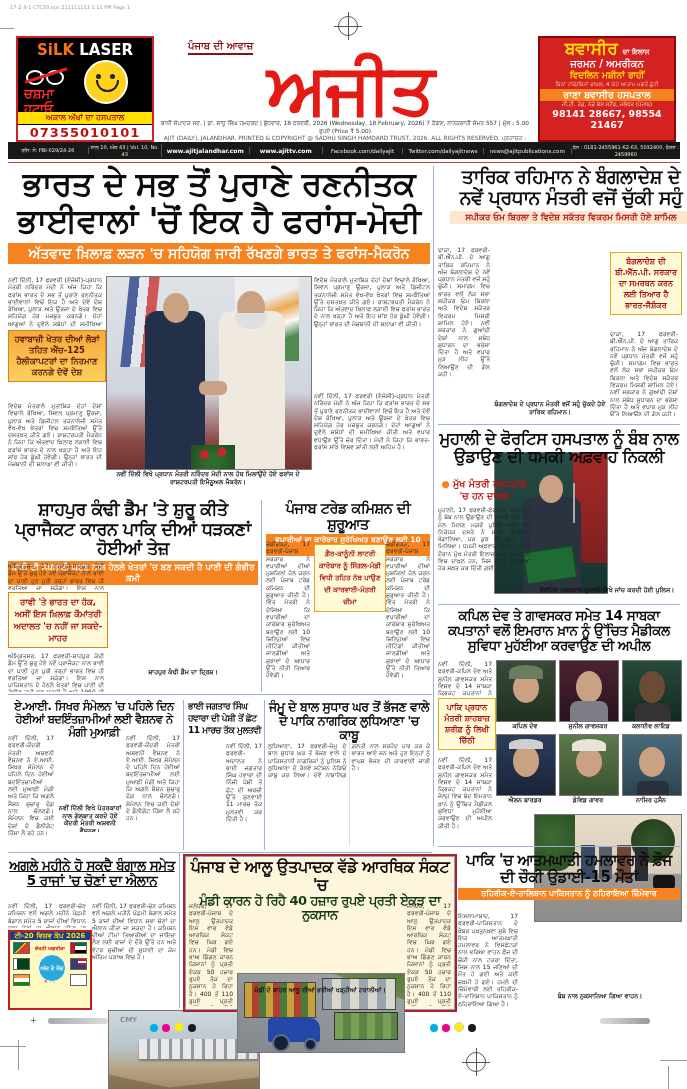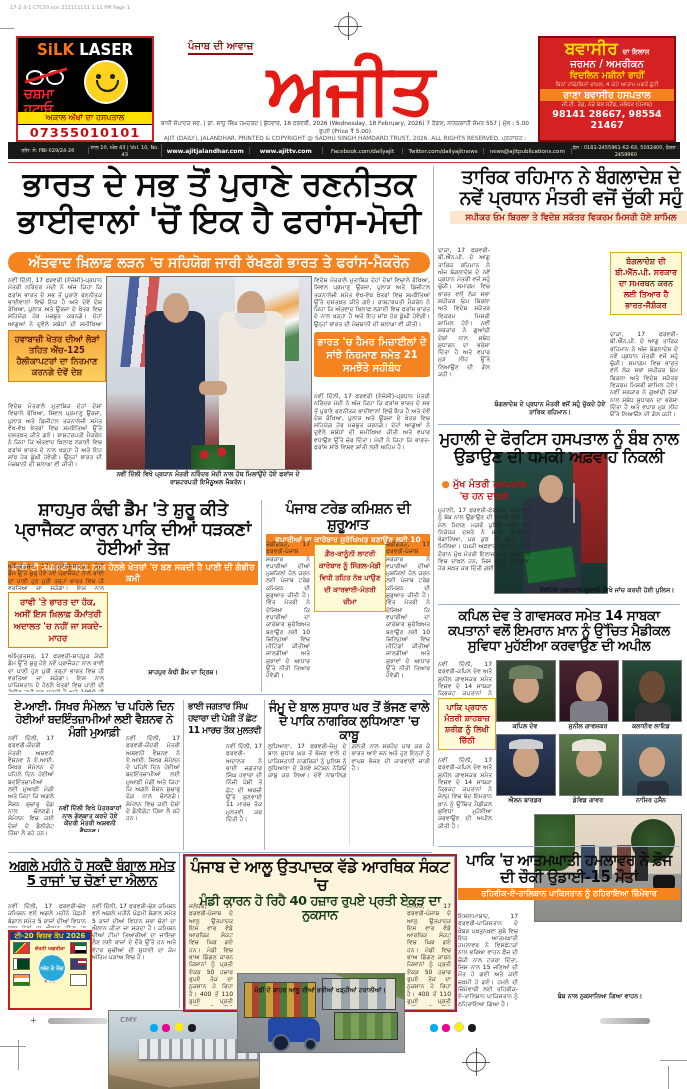--- a/index.html
+++ b/index.html
@@ -102,7 +102,7 @@
 
   <div class="abs" style="left:8px;top:166px;width:422px;">
     <div class="hl" style="font-size:33px;text-align:center;">ਭਾਰਤ ਦੇ ਸਭ ਤੋਂ ਪੁਰਾਣੇ ਰਣਨੀਤਕ ਭਾਈਵਾਲਾਂ 'ਚੋਂ ਇਕ ਹੈ ਫਰਾਂਸ-ਮੋਦੀ</div>
-    <div class="orange-bar" style="font-size:14px;margin-top:12px;padding:2px 0;border-radius:10px;">ਅੱਤਵਾਦ ਖ਼ਿਲਾਫ਼ ਲੜਨ 'ਚ ਸਹਿਯੋਗ ਜਾਰੀ ਰੱਖਣਗੇ ਭਾਰਤ ਤੇ ਫਰਾਂਸ-ਮੈਕਰੋਨ</div>
+    <div class="orange-bar" style="font-size:14px;margin-top:3px;padding:2px 0;">ਅੱਤਵਾਦ ਖ਼ਿਲਾਫ਼ ਲੜਨ 'ਚ ਸਹਿਯੋਗ ਜਾਰੀ ਰੱਖਣਗੇ ਭਾਰਤ ਤੇ ਫਰਾਂਸ-ਮੈਕਰੋਨ</div>
   </div>
 
   <div class="abs body-text" style="left:8px;top:276px;width:94px;height:52px;">ਨਵੀਂ ਦਿੱਲੀ, 17 ਫਰਵਰੀ (ਏਜੰਸੀ)-ਪ੍ਰਧਾਨ ਮੰਤਰੀ ਨਰਿੰਦਰ ਮੋਦੀ ਨੇ ਅੱਜ ਕਿਹਾ ਕਿ ਫਰਾਂਸ ਭਾਰਤ ਦੇ ਸਭ ਤੋਂ ਪੁਰਾਣੇ ਰਣਨੀਤਕ ਭਾਈਵਾਲਾਂ ਵਿਚੋਂ ਇਕ ਹੈ ਅਤੇ ਦੋਵੇਂ ਦੇਸ਼ ਰੱਖਿਆ, ਪੁਲਾੜ ਅਤੇ ਊਰਜਾ ਦੇ ਖੇਤਰ ਵਿਚ ਸਹਿਯੋਗ ਹੋਰ ਮਜ਼ਬੂਤ ਕਰਨਗੇ। ਦੋਹਾਂ ਆਗੂਆਂ ਨੇ ਦੁਵੱਲੇ ਸਬੰਧਾਂ ਦੀ ਸਮੀਖਿਆ ਕੀਤੀ ਅਤੇ ਵਪਾਰ ਵਧਾਉਣ ਉੱਤੇ ਜ਼ੋਰ ਦਿੱਤਾ। ਮੋਦੀ ਨੇ ਕਿਹਾ ਕਿ ਭਾਰਤ-ਫਰਾਂਸ ਸਾਂਝ ਵਿਸ਼ਵ ਸ਼ਾਂਤੀ ਲਈ ਅਹਿਮ ਹੈ।</div>

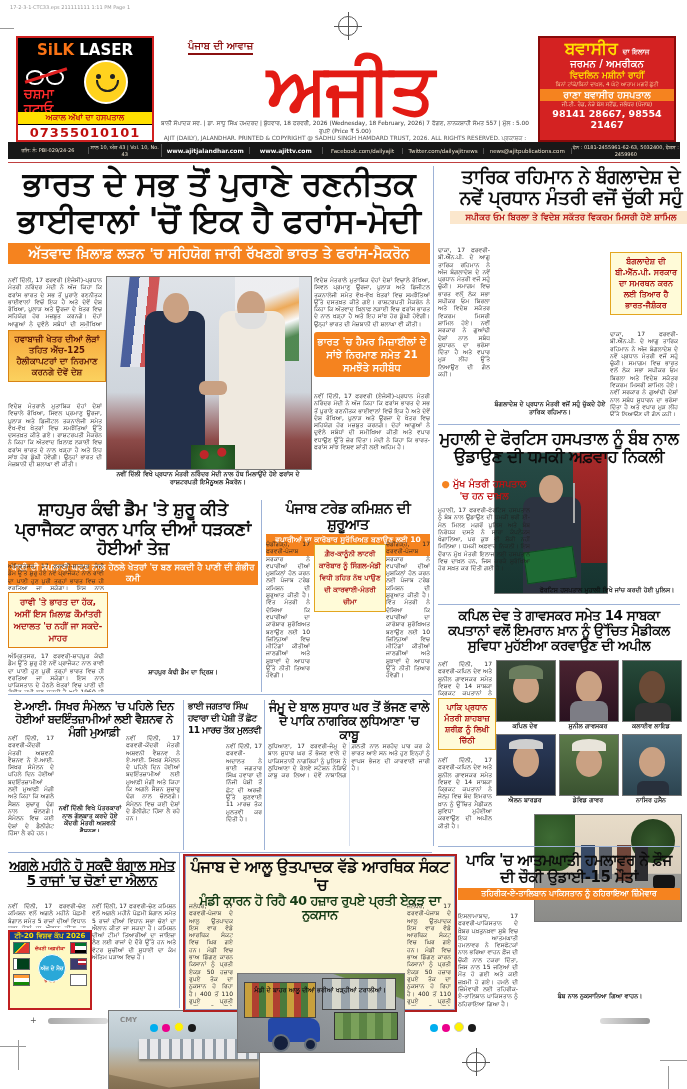--- a/index.html
+++ b/index.html
@@ -124,7 +124,6 @@
   <div class="abs caption" style="left:106px;top:470px;width:204px;height:16px;">ਨਵੀਂ ਦਿੱਲੀ ਵਿਖੇ ਪ੍ਰਧਾਨ ਮੰਤਰੀ ਨਰਿੰਦਰ ਮੋਦੀ ਨਾਲ ਹੱਥ ਮਿਲਾਉਂਦੇ ਹੋਏ ਫਰਾਂਸ ਦੇ ਰਾਸ਼ਟਰਪਤੀ ਇਮੈਨੂਅਲ ਮੈਕਰੋਨ।</div>
 
   <div class="abs body-text" style="left:314px;top:276px;width:116px;height:54px;">ਵਿਦੇਸ਼ ਮੰਤਰਾਲੇ ਮੁਤਾਬਿਕ ਦੋਹਾਂ ਦੇਸ਼ਾਂ ਵਿਚਾਲੇ ਰੱਖਿਆ, ਸਿਵਲ ਪ੍ਰਮਾਣੂ ਊਰਜਾ, ਪੁਲਾੜ ਅਤੇ ਡਿਜੀਟਲ ਤਕਨਾਲੋਜੀ ਸਮੇਤ ਵੱਖ-ਵੱਖ ਖੇਤਰਾਂ ਵਿਚ ਸਮਝੌਤਿਆਂ ਉੱਤੇ ਦਸਤਖ਼ਤ ਕੀਤੇ ਗਏ। ਰਾਸ਼ਟਰਪਤੀ ਮੈਕਰੋਨ ਨੇ ਕਿਹਾ ਕਿ ਅੱਤਵਾਦ ਖ਼ਿਲਾਫ਼ ਲੜਾਈ ਵਿਚ ਫਰਾਂਸ ਭਾਰਤ ਦੇ ਨਾਲ ਖੜ੍ਹਾ ਹੈ ਅਤੇ ਇਹ ਸਾਂਝ ਹੋਰ ਡੂੰਘੀ ਹੋਵੇਗੀ। ਉਨ੍ਹਾਂ ਭਾਰਤ ਦੀ ਮੇਜ਼ਬਾਨੀ ਦੀ ਸ਼ਲਾਘਾ ਵੀ ਕੀਤੀ।</div>
-  <div class="abs orange-bar" style="left:314px;top:332px;width:112px;font-size:10px;line-height:13px;padding:3px 2px;border-radius:3px;">ਭਾਰਤ 'ਚ ਹੈਮਰ ਮਿਜ਼ਾਈਲਾਂ ਦੇ ਸਾਂਝੇ ਨਿਰਮਾਣ ਸਮੇਤ 21 ਸਮਝੌਤੇ ਸਹੀਬੰਧ</div>
   <div class="abs body-text" style="left:314px;top:392px;width:116px;height:104px;">ਨਵੀਂ ਦਿੱਲੀ, 17 ਫਰਵਰੀ (ਏਜੰਸੀ)-ਪ੍ਰਧਾਨ ਮੰਤਰੀ ਨਰਿੰਦਰ ਮੋਦੀ ਨੇ ਅੱਜ ਕਿਹਾ ਕਿ ਫਰਾਂਸ ਭਾਰਤ ਦੇ ਸਭ ਤੋਂ ਪੁਰਾਣੇ ਰਣਨੀਤਕ ਭਾਈਵਾਲਾਂ ਵਿਚੋਂ ਇਕ ਹੈ ਅਤੇ ਦੋਵੇਂ ਦੇਸ਼ ਰੱਖਿਆ, ਪੁਲਾੜ ਅਤੇ ਊਰਜਾ ਦੇ ਖੇਤਰ ਵਿਚ ਸਹਿਯੋਗ ਹੋਰ ਮਜ਼ਬੂਤ ਕਰਨਗੇ। ਦੋਹਾਂ ਆਗੂਆਂ ਨੇ ਦੁਵੱਲੇ ਸਬੰਧਾਂ ਦੀ ਸਮੀਖਿਆ ਕੀਤੀ ਅਤੇ ਵਪਾਰ ਵਧਾਉਣ ਉੱਤੇ ਜ਼ੋਰ ਦਿੱਤਾ। ਮੋਦੀ ਨੇ ਕਿਹਾ ਕਿ ਭਾਰਤ-ਫਰਾਂਸ ਸਾਂਝ ਵਿਸ਼ਵ ਸ਼ਾਂਤੀ ਲਈ ਅਹਿਮ ਹੈ।</div>
 
   <div class="abs" style="left:450px;top:166px;width:242px;">

